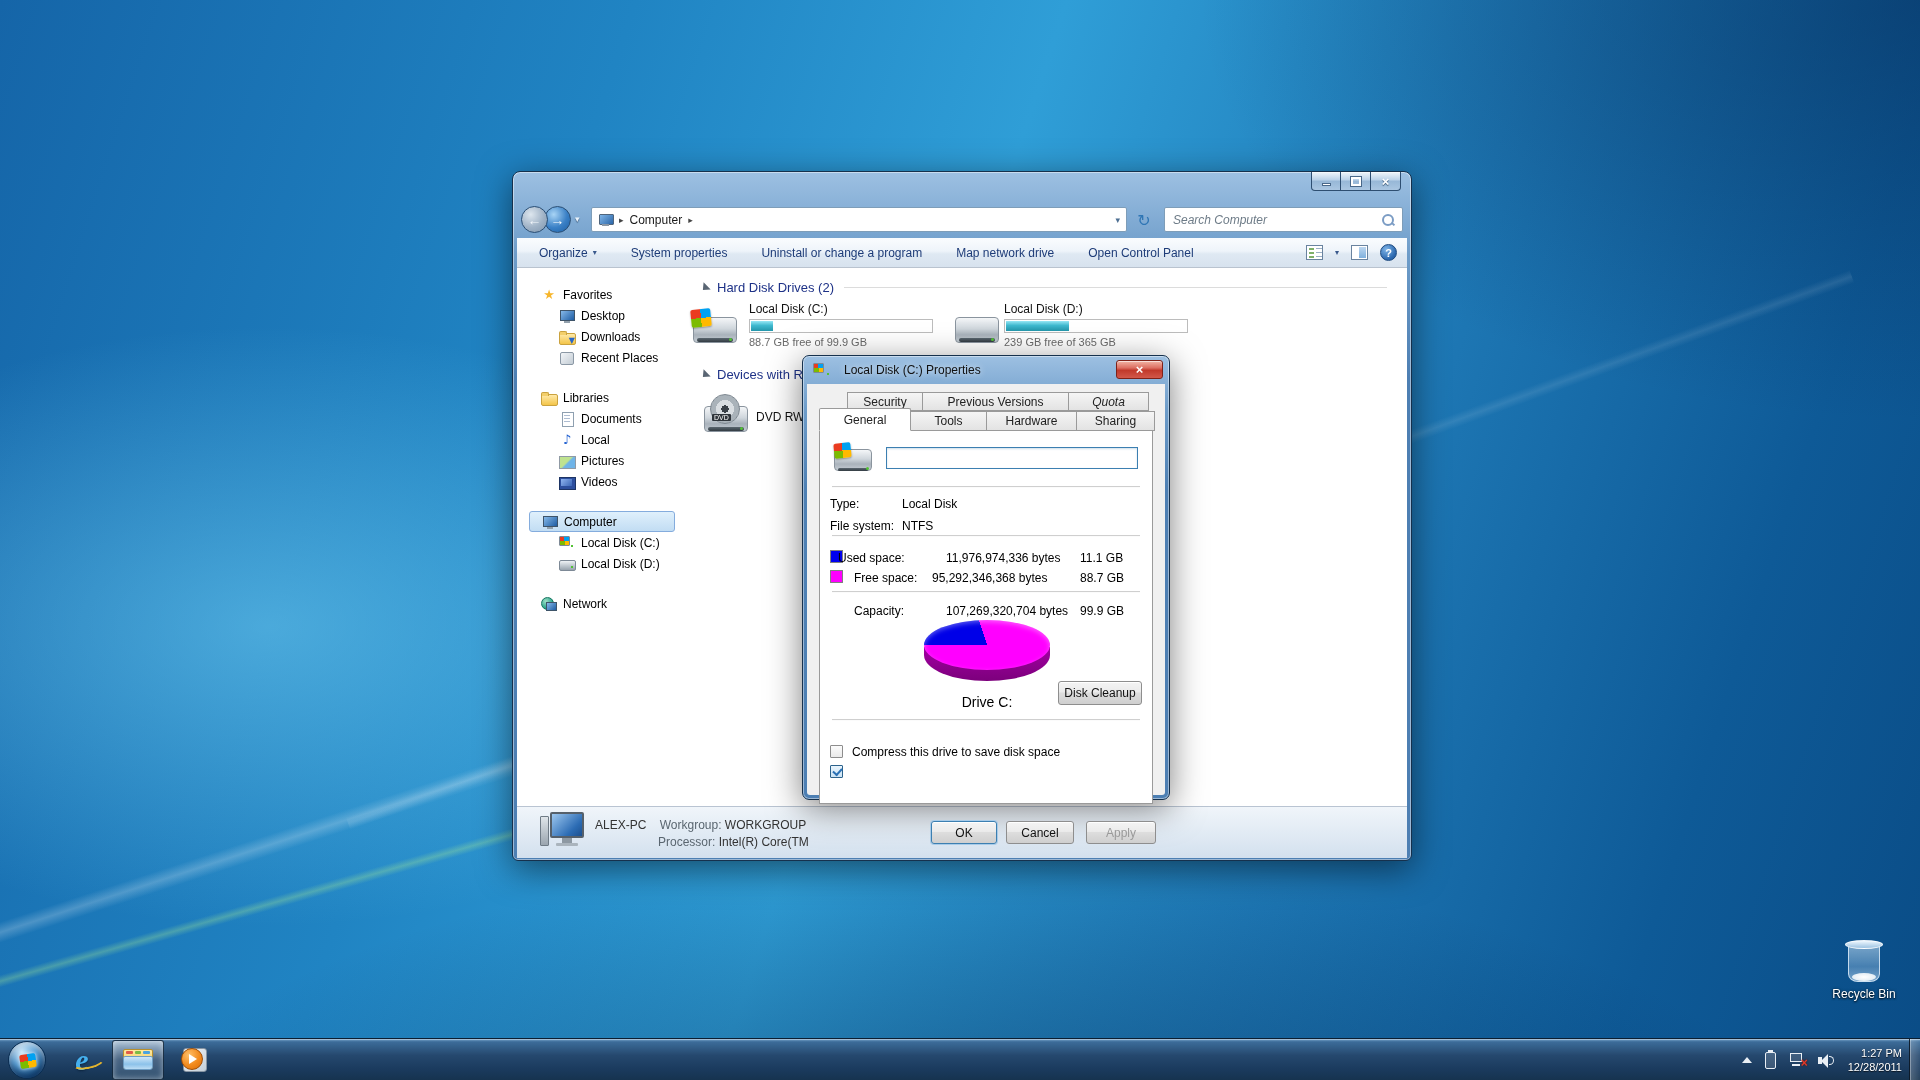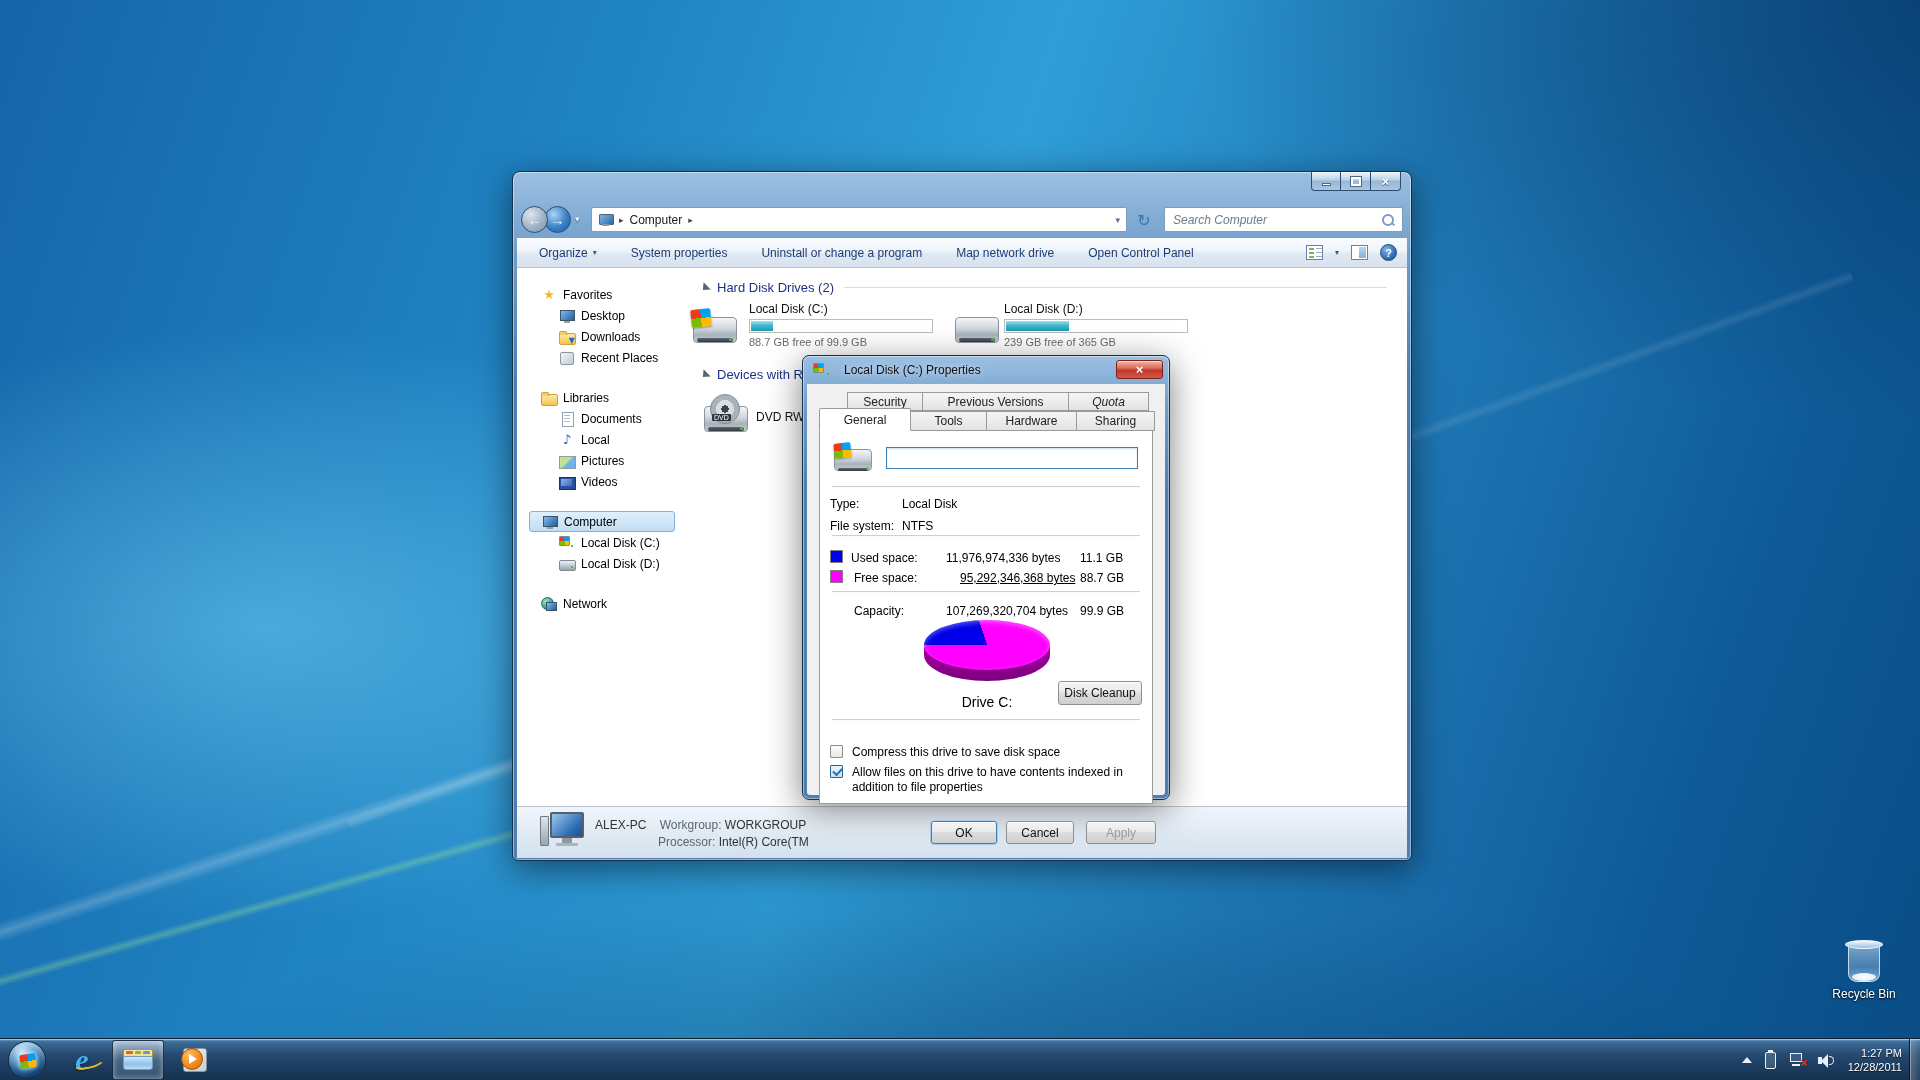--- a/index.html
+++ b/index.html
@@ -504,7 +504,7 @@
 
         <div class="hr" style="top:104px;"></div>
         <span class="swatch" style="left: 10px; top: 119px; background: rgb(0, 0, 240);"></span>
-        <span class="prow" style="left:31px; top:120px;">Used space:</span>
+        <span class="prow" style="left:18px; top:120px;">Used space:</span>
         <span class="prow" style="left:126px; top:120px;">11,976,974,336 bytes</span>
         <span class="prow" style="left:260px; top:120px;">11.1 GB</span>
         <span class="swatch" style="left: 10px; top: 139px; background: rgb(255, 0, 255);"></span>

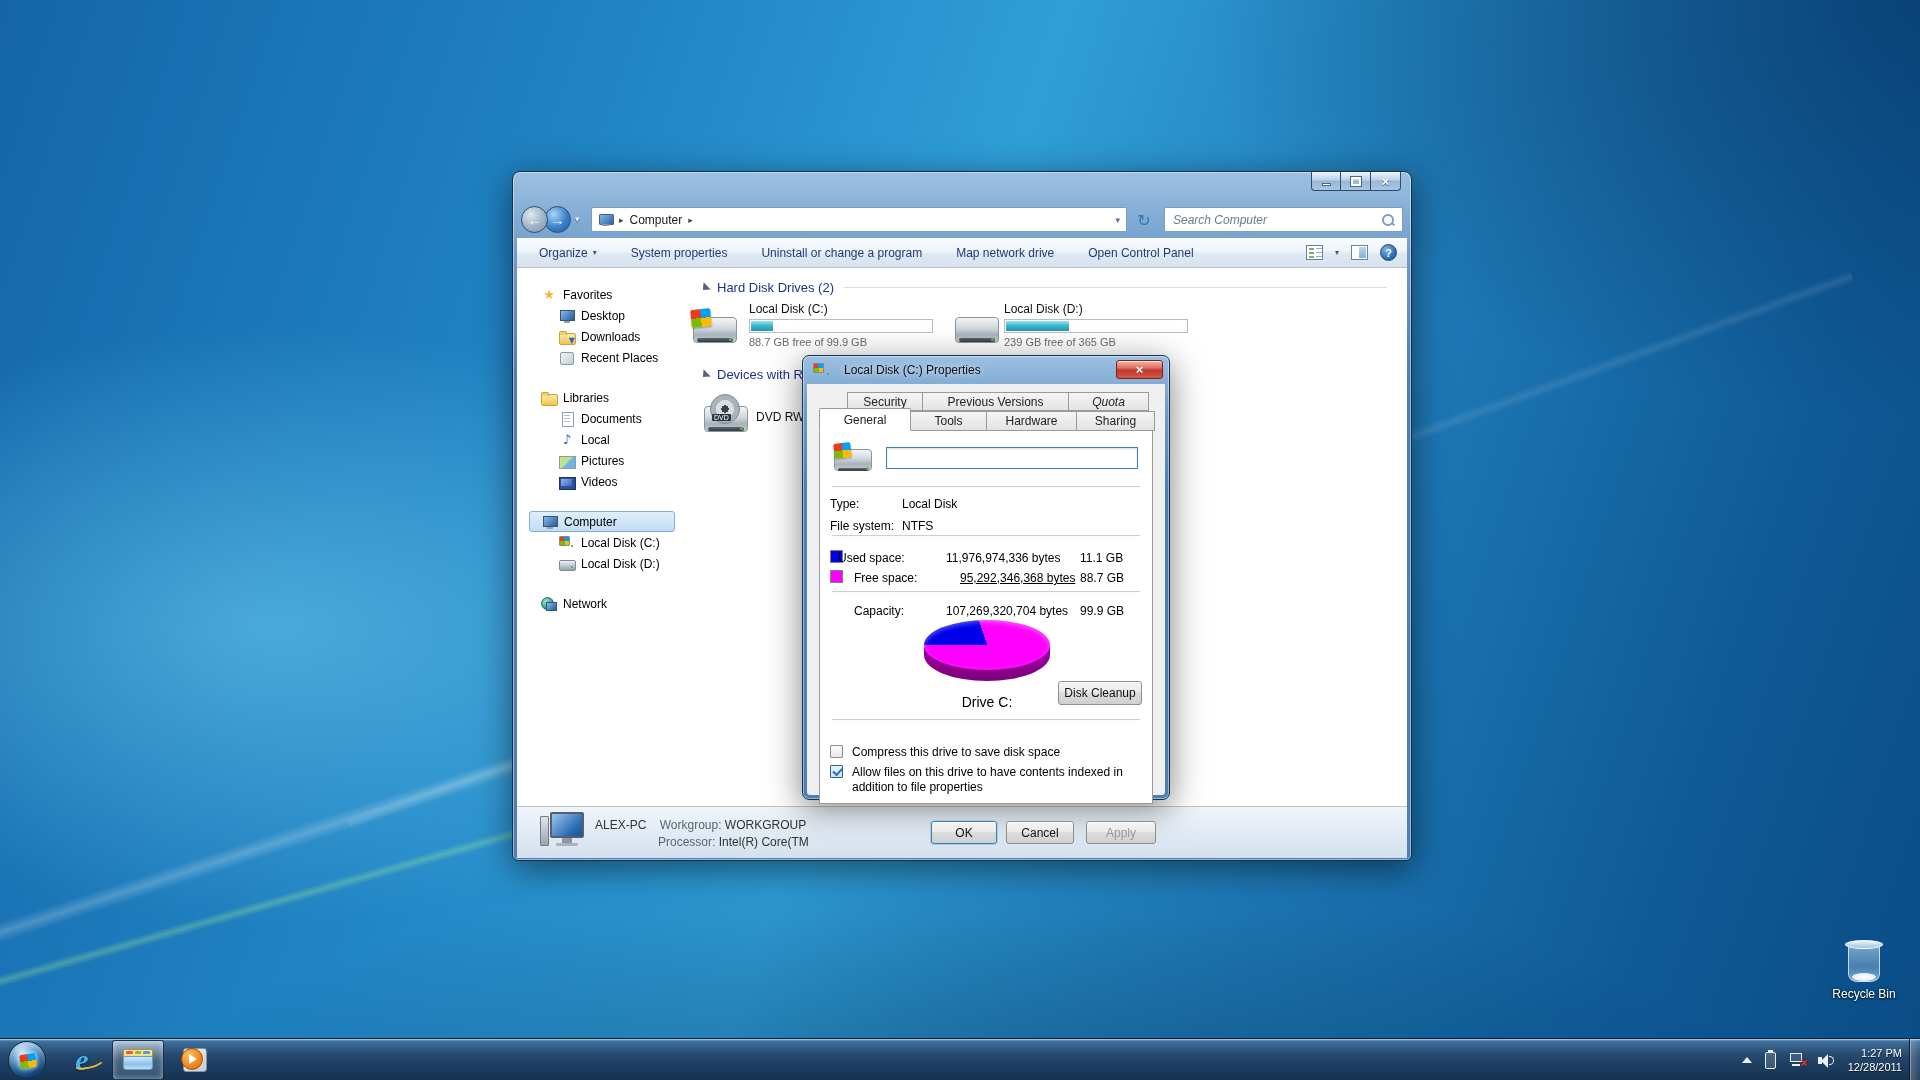--- a/index.html
+++ b/index.html
@@ -509,7 +509,7 @@
         <span class="prow" style="left:260px; top:120px;">11.1 GB</span>
         <span class="swatch" style="left: 10px; top: 139px; background: rgb(255, 0, 255);"></span>
         <span class="prow" style="left:34px; top:140px;">Free space:</span>
-        <span class="prow" style="left:140px; top:140px;text-decoration:underline;">95,292,346,368 bytes</span>
+        <span class="prow" style="left:112px; top:140px;">95,292,346,368 bytes</span>
         <span class="prow" style="left:260px; top:140px;">88.7 GB</span>
 
         <div class="hr" style="top:160px;"></div>

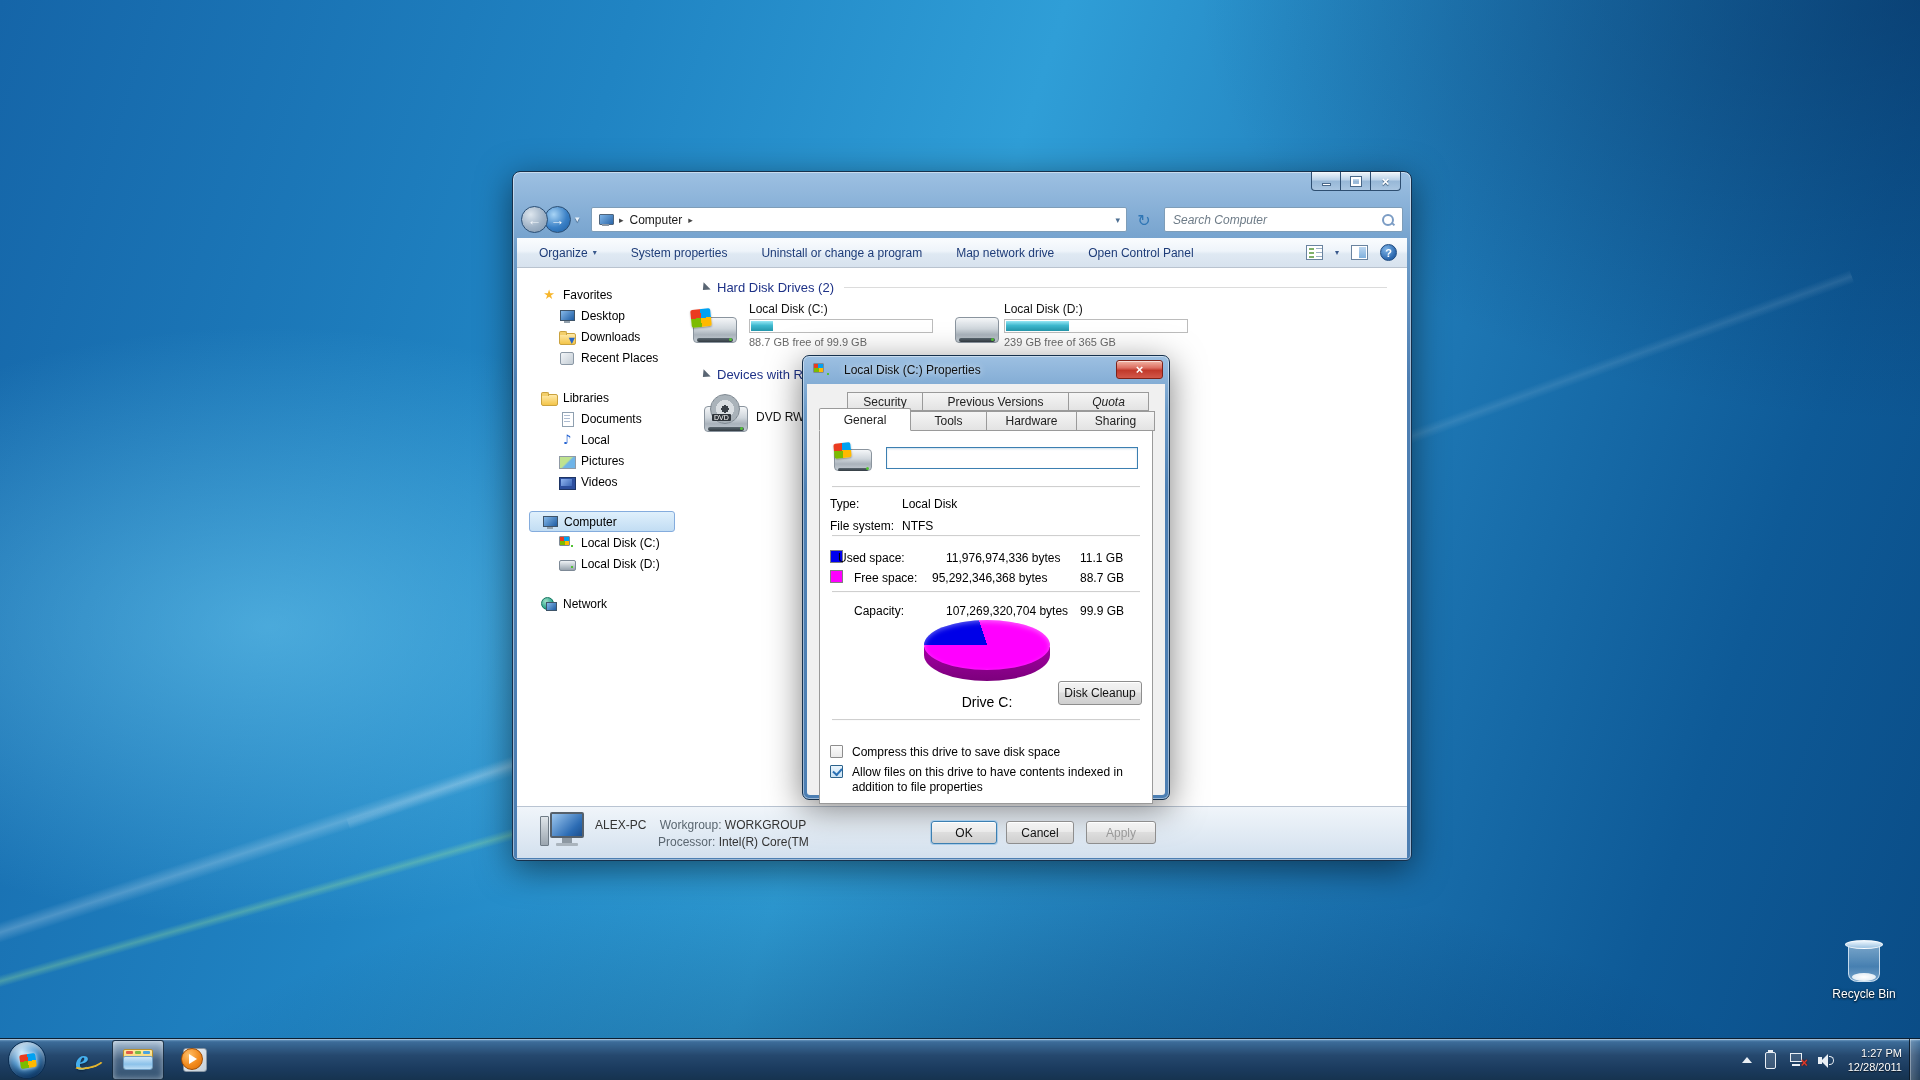--- a/index.html
+++ b/index.html
@@ -526,7 +526,6 @@
         <span class="cb" style="left:10px; top:314px;"></span>
         <span class="cb-label" style="top:314px; width:292px;">Compress this drive to save disk space</span>
         <span class="cb on" style="left:10px; top:334px;"></span>
-        <span class="cb-label" style="top:334px; width:294px;">Allow files on this drive to have contents indexed in addition to file properties</span>
       </div>
 
       <div class="btn dlg-btn btn-ok">OK</div>

